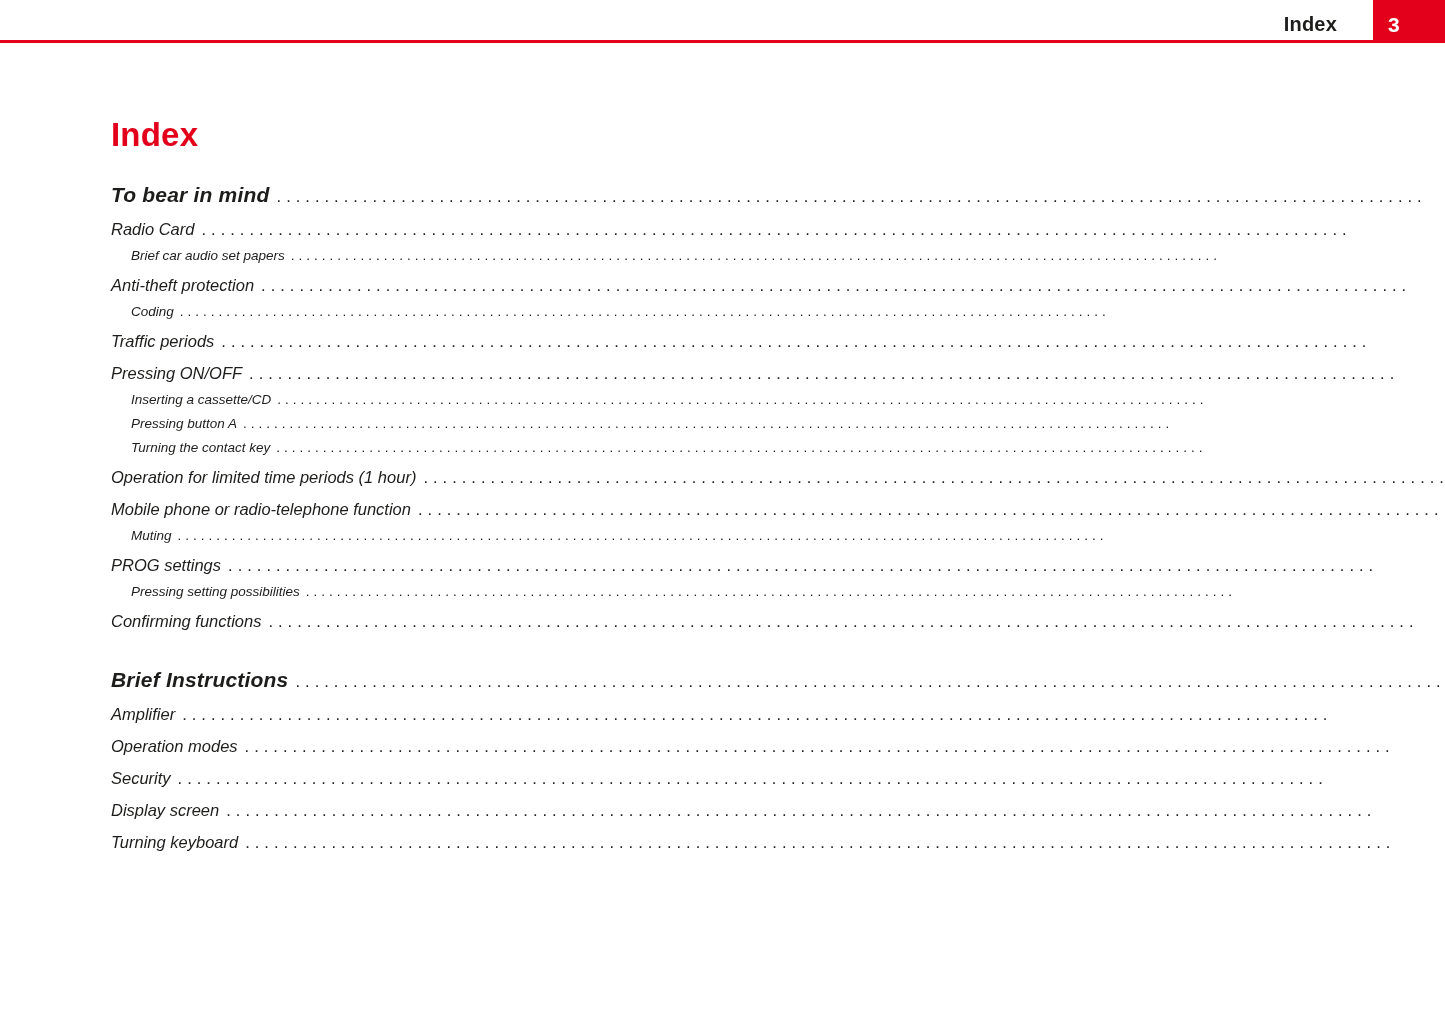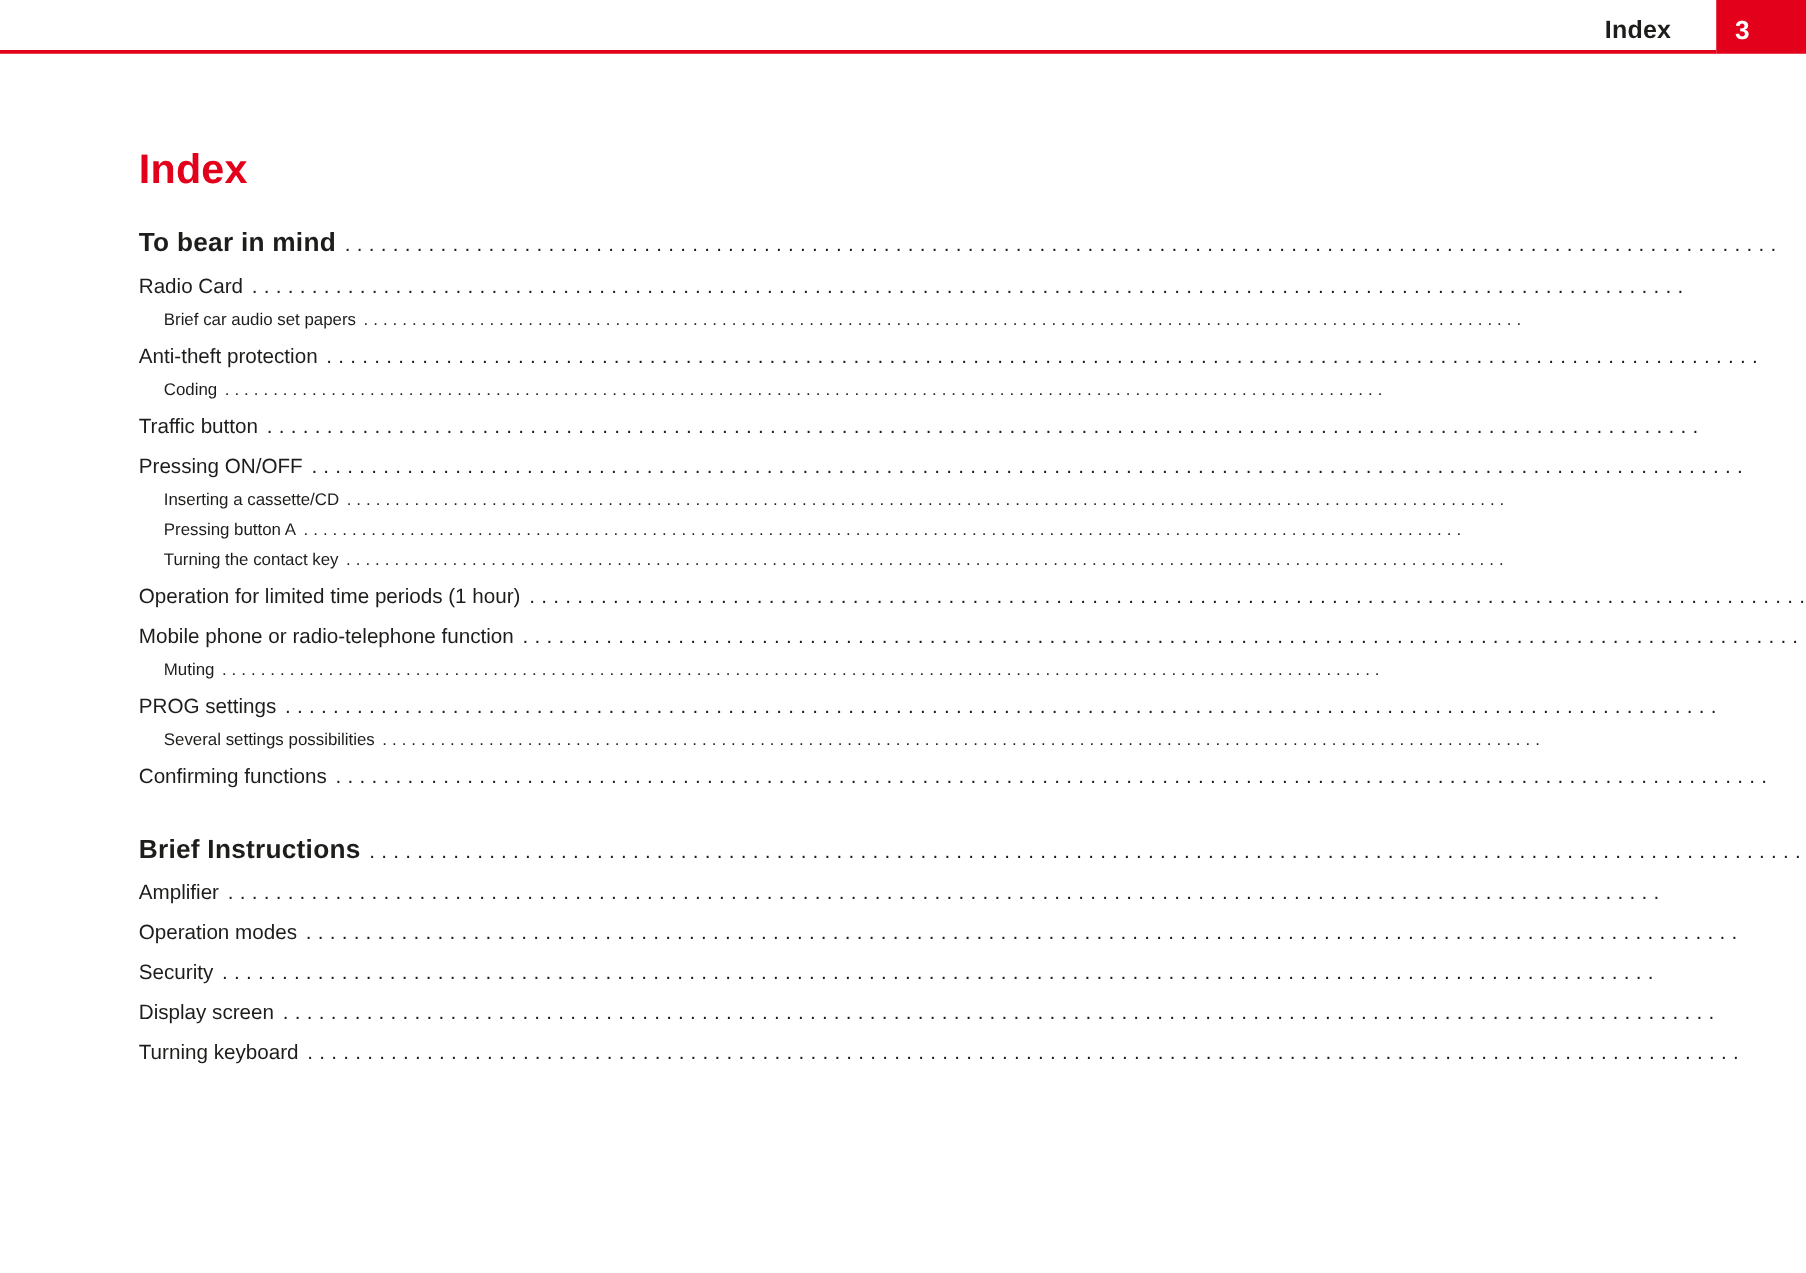--- a/index.html
+++ b/index.html
@@ -82,7 +82,7 @@
     display: flex;
     align-items: baseline;
   }
-  .row .lbl { white-space: nowrap; }
+  .row .lbl { white-space: nowrap; font-style: italic; }
   .row .dots {
     flex: 1 1 auto;
     min-width: 0;

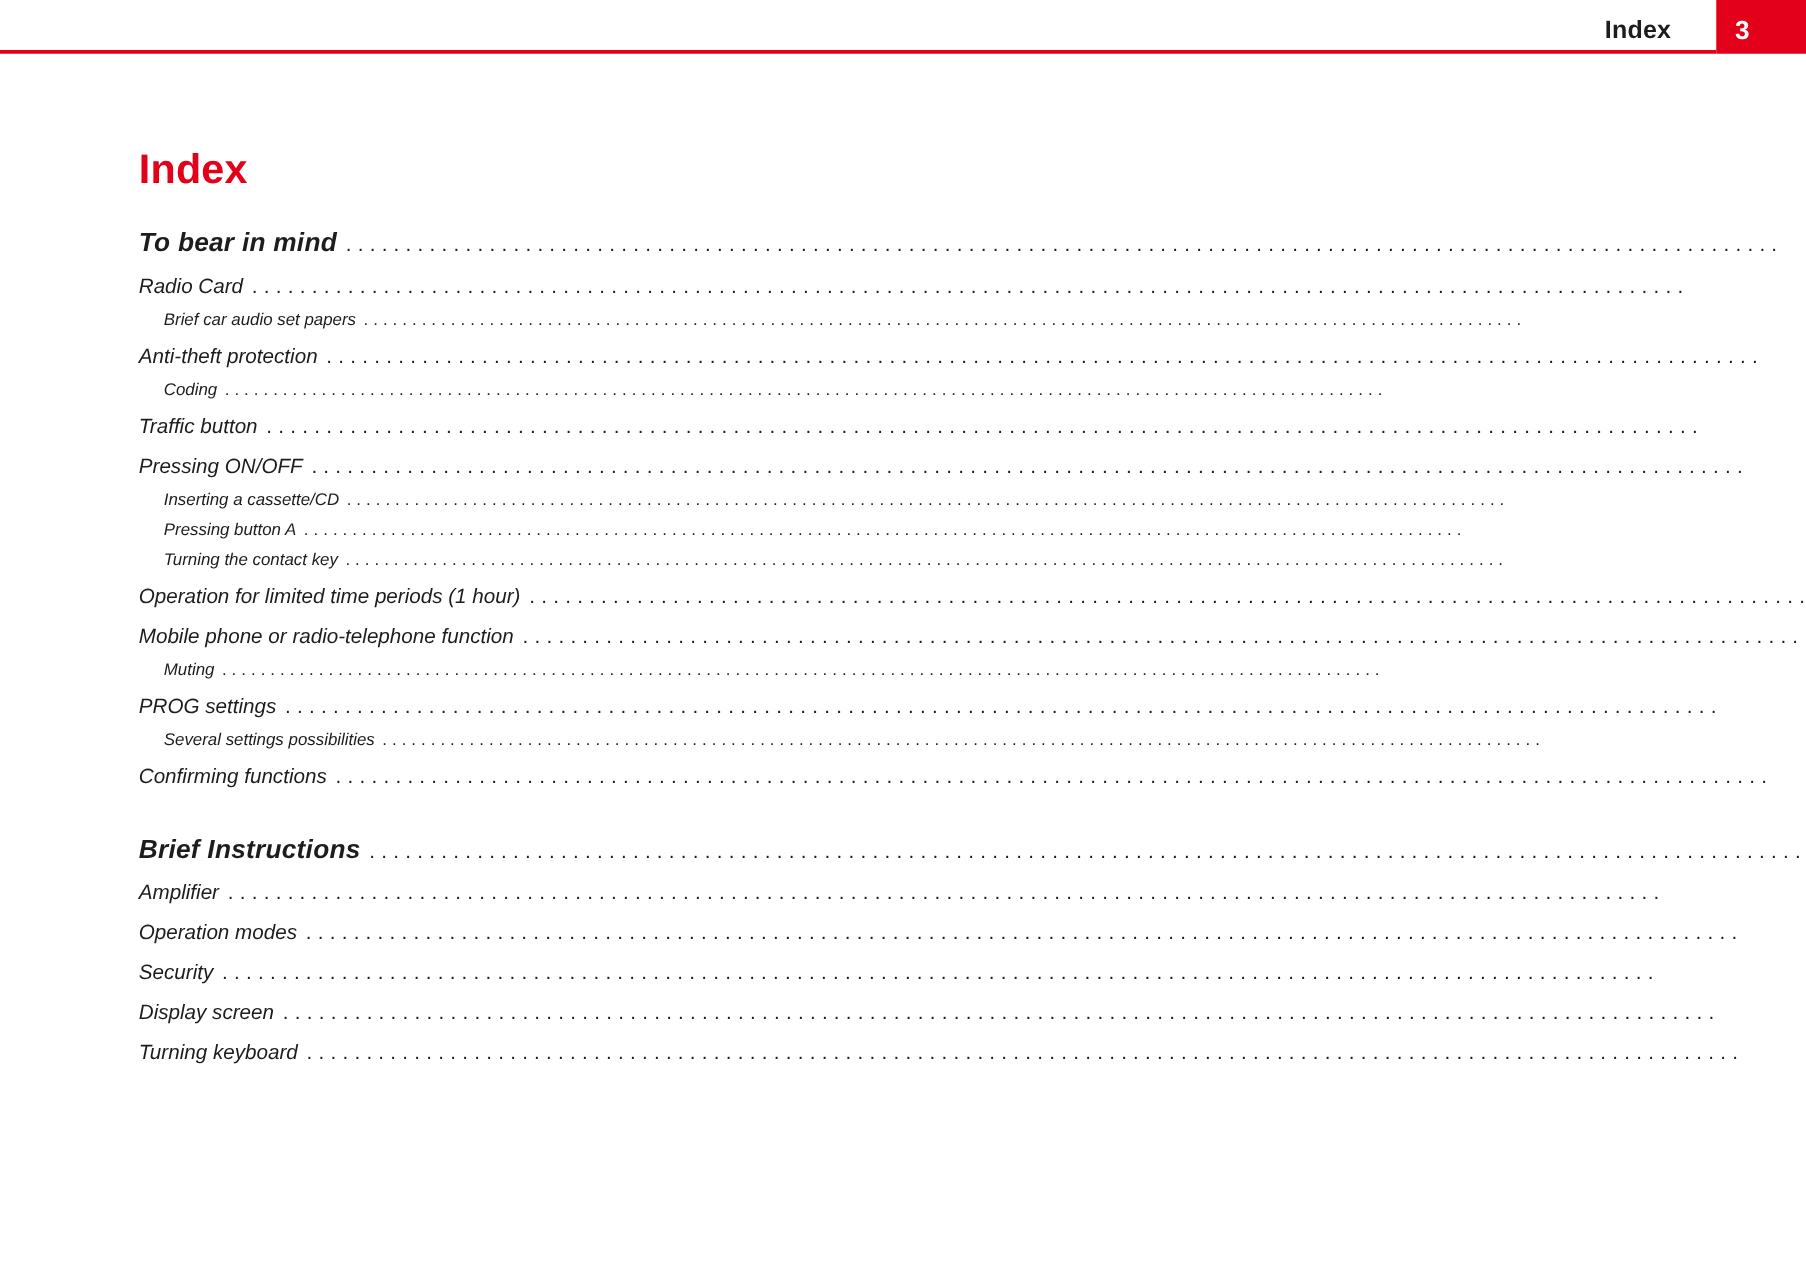--- a/index.html
+++ b/index.html
@@ -141,7 +141,7 @@
             <span class="dots">........................................................................................................................</span>
           </div>
           <div class="row main">
-            <span class="lbl">Traffic button</span>
+            <span class="lbl">Traffic periods</span>
             <span class="dots">........................................................................................................................</span>
           </div>
           <div class="row main">

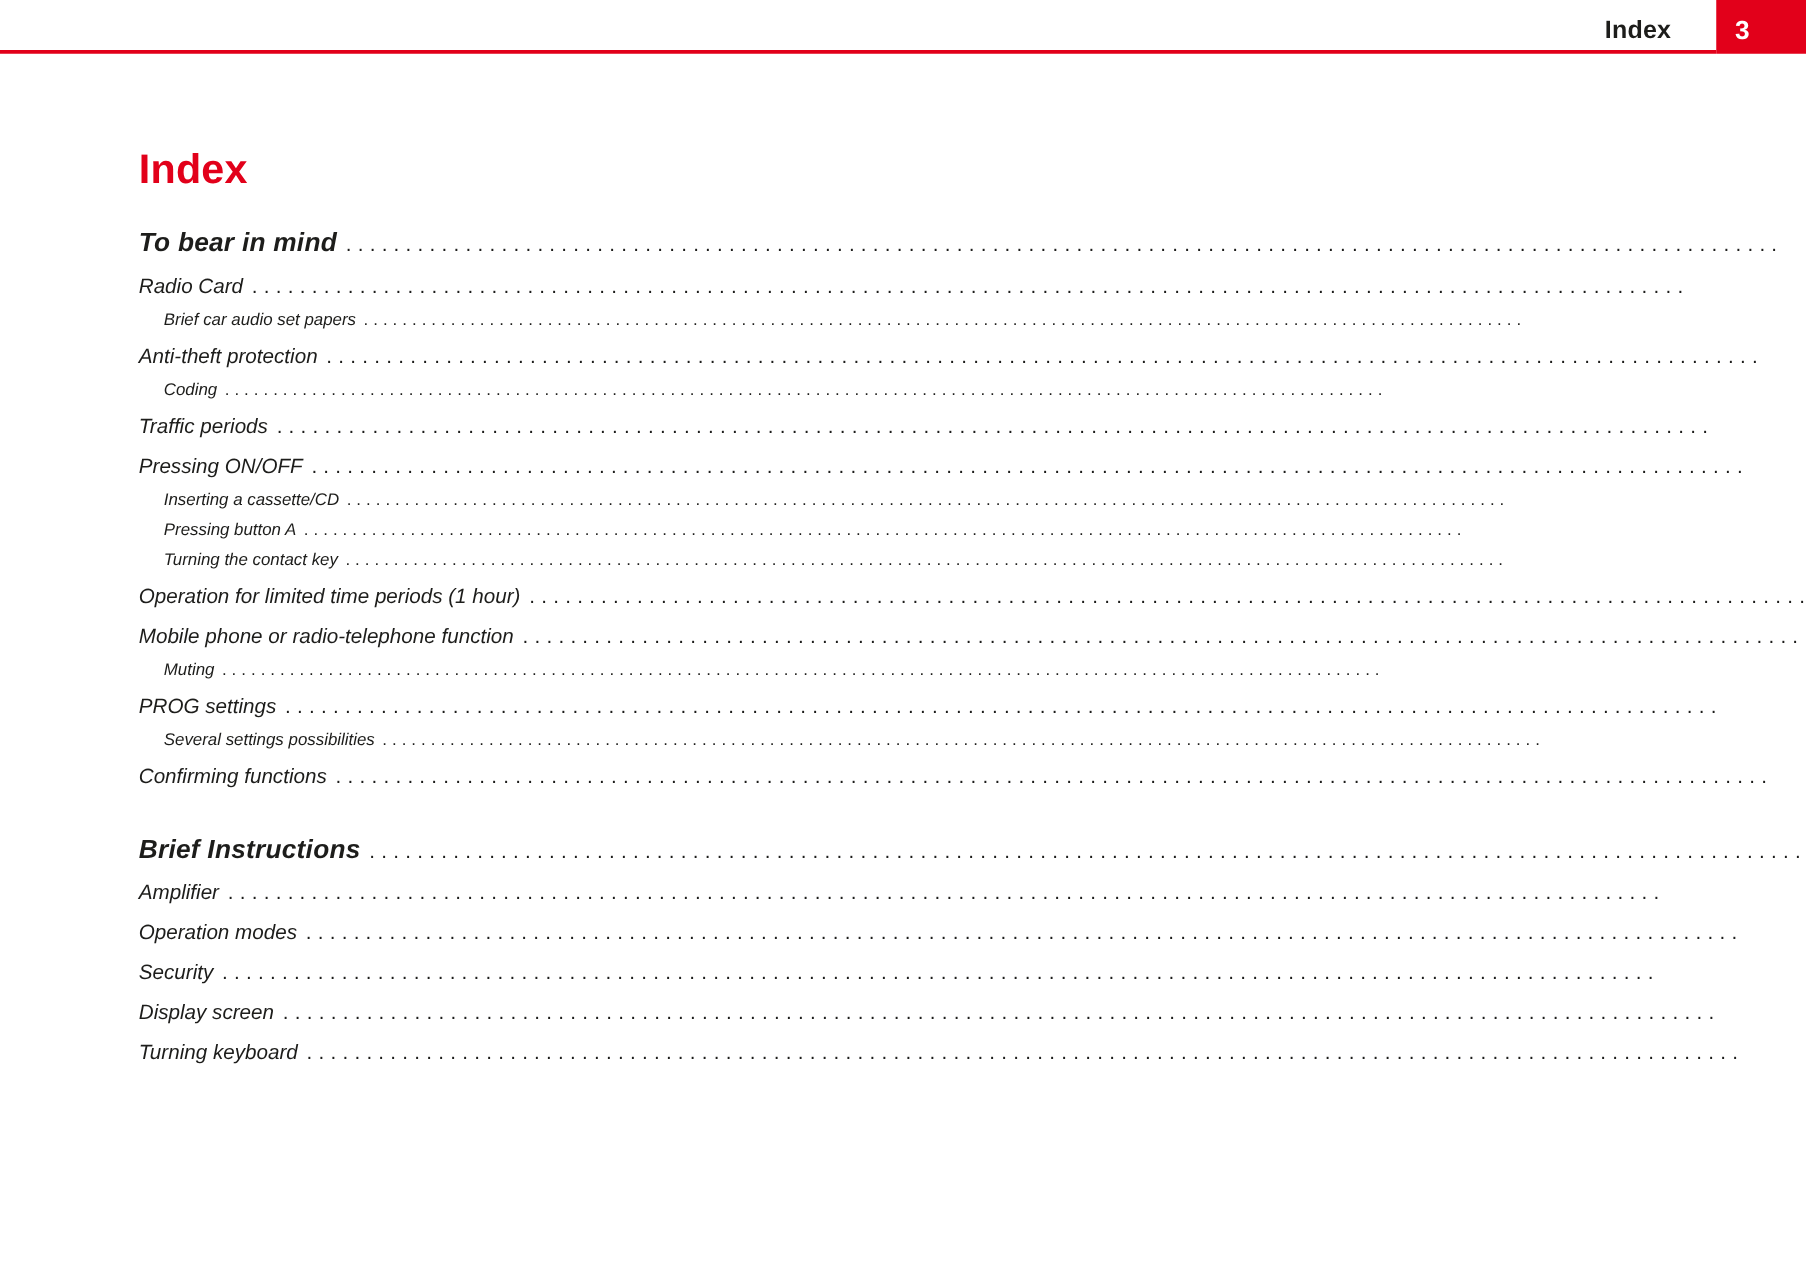--- a/index.html
+++ b/index.html
@@ -177,7 +177,7 @@
             <span class="dots">........................................................................................................................</span>
           </div>
           <div class="row sub">
-            <span class="lbl">Several settings possibilities</span>
+            <span class="lbl">Pressing setting possibilities</span>
             <span class="dots">........................................................................................................................</span>
           </div>
           <div class="row main">

